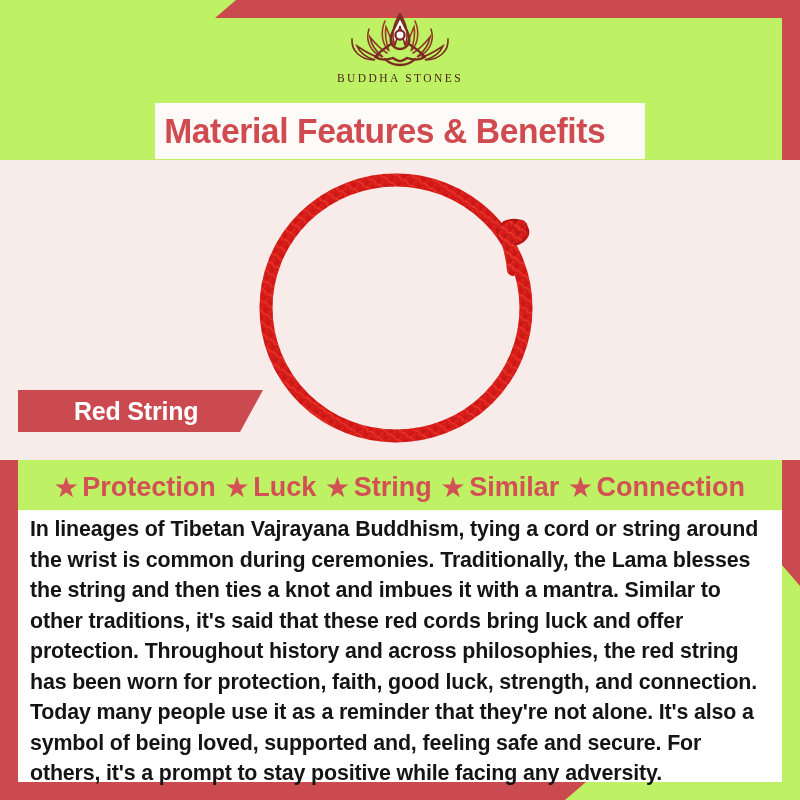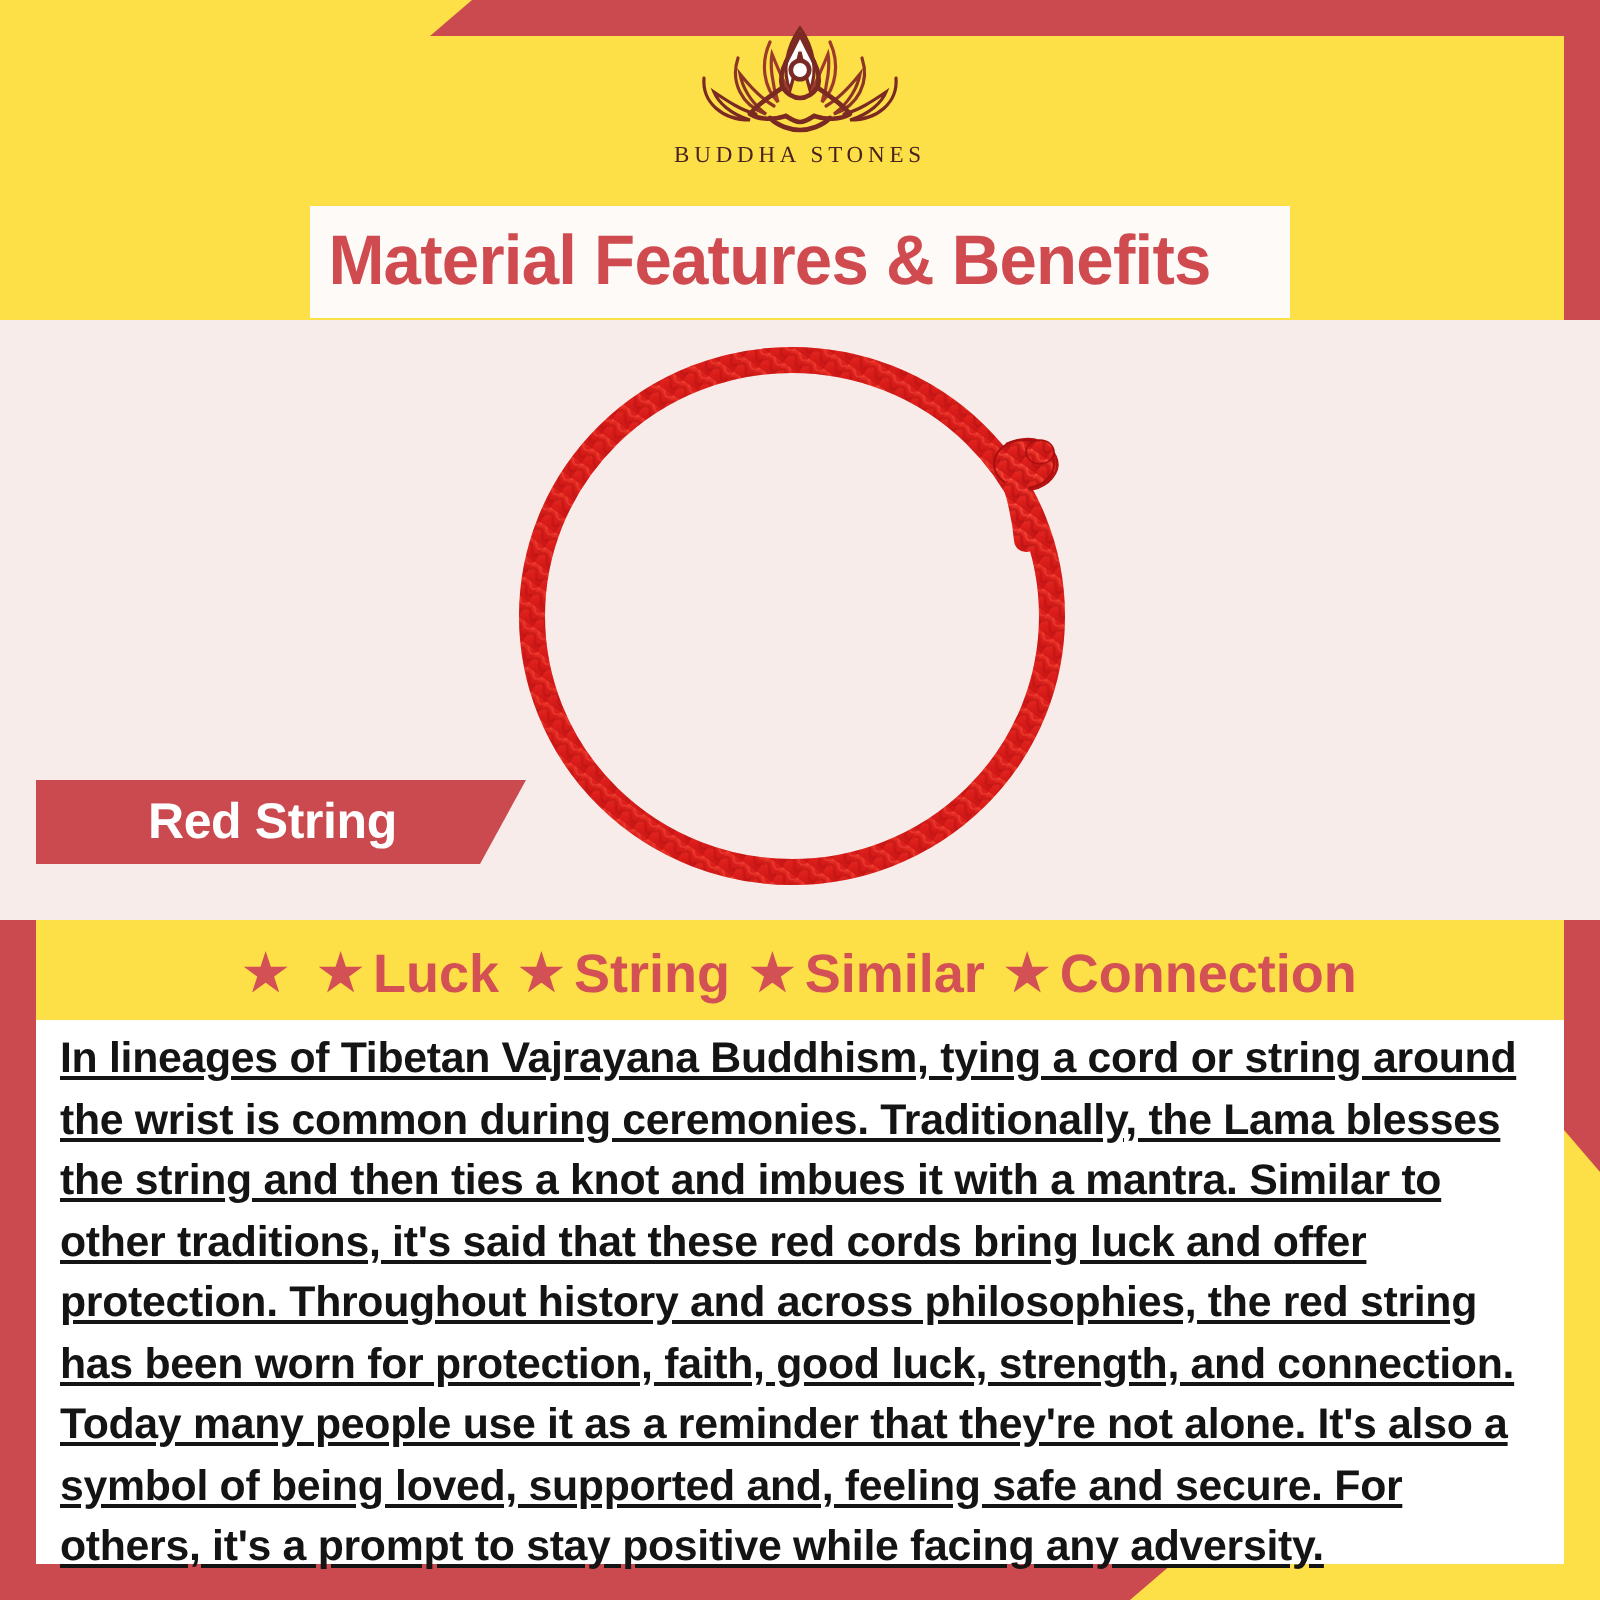--- a/index.html
+++ b/index.html
@@ -9,7 +9,7 @@
     font-family:"Liberation Sans", sans-serif;
     -webkit-font-smoothing:antialiased;
   }
-  .page{position:relative;width:800px;height:800px;background:#fde047;}
+  .page{position:relative;width:800px;height:800px;background:#bef264;}
 
   
   .band-top{

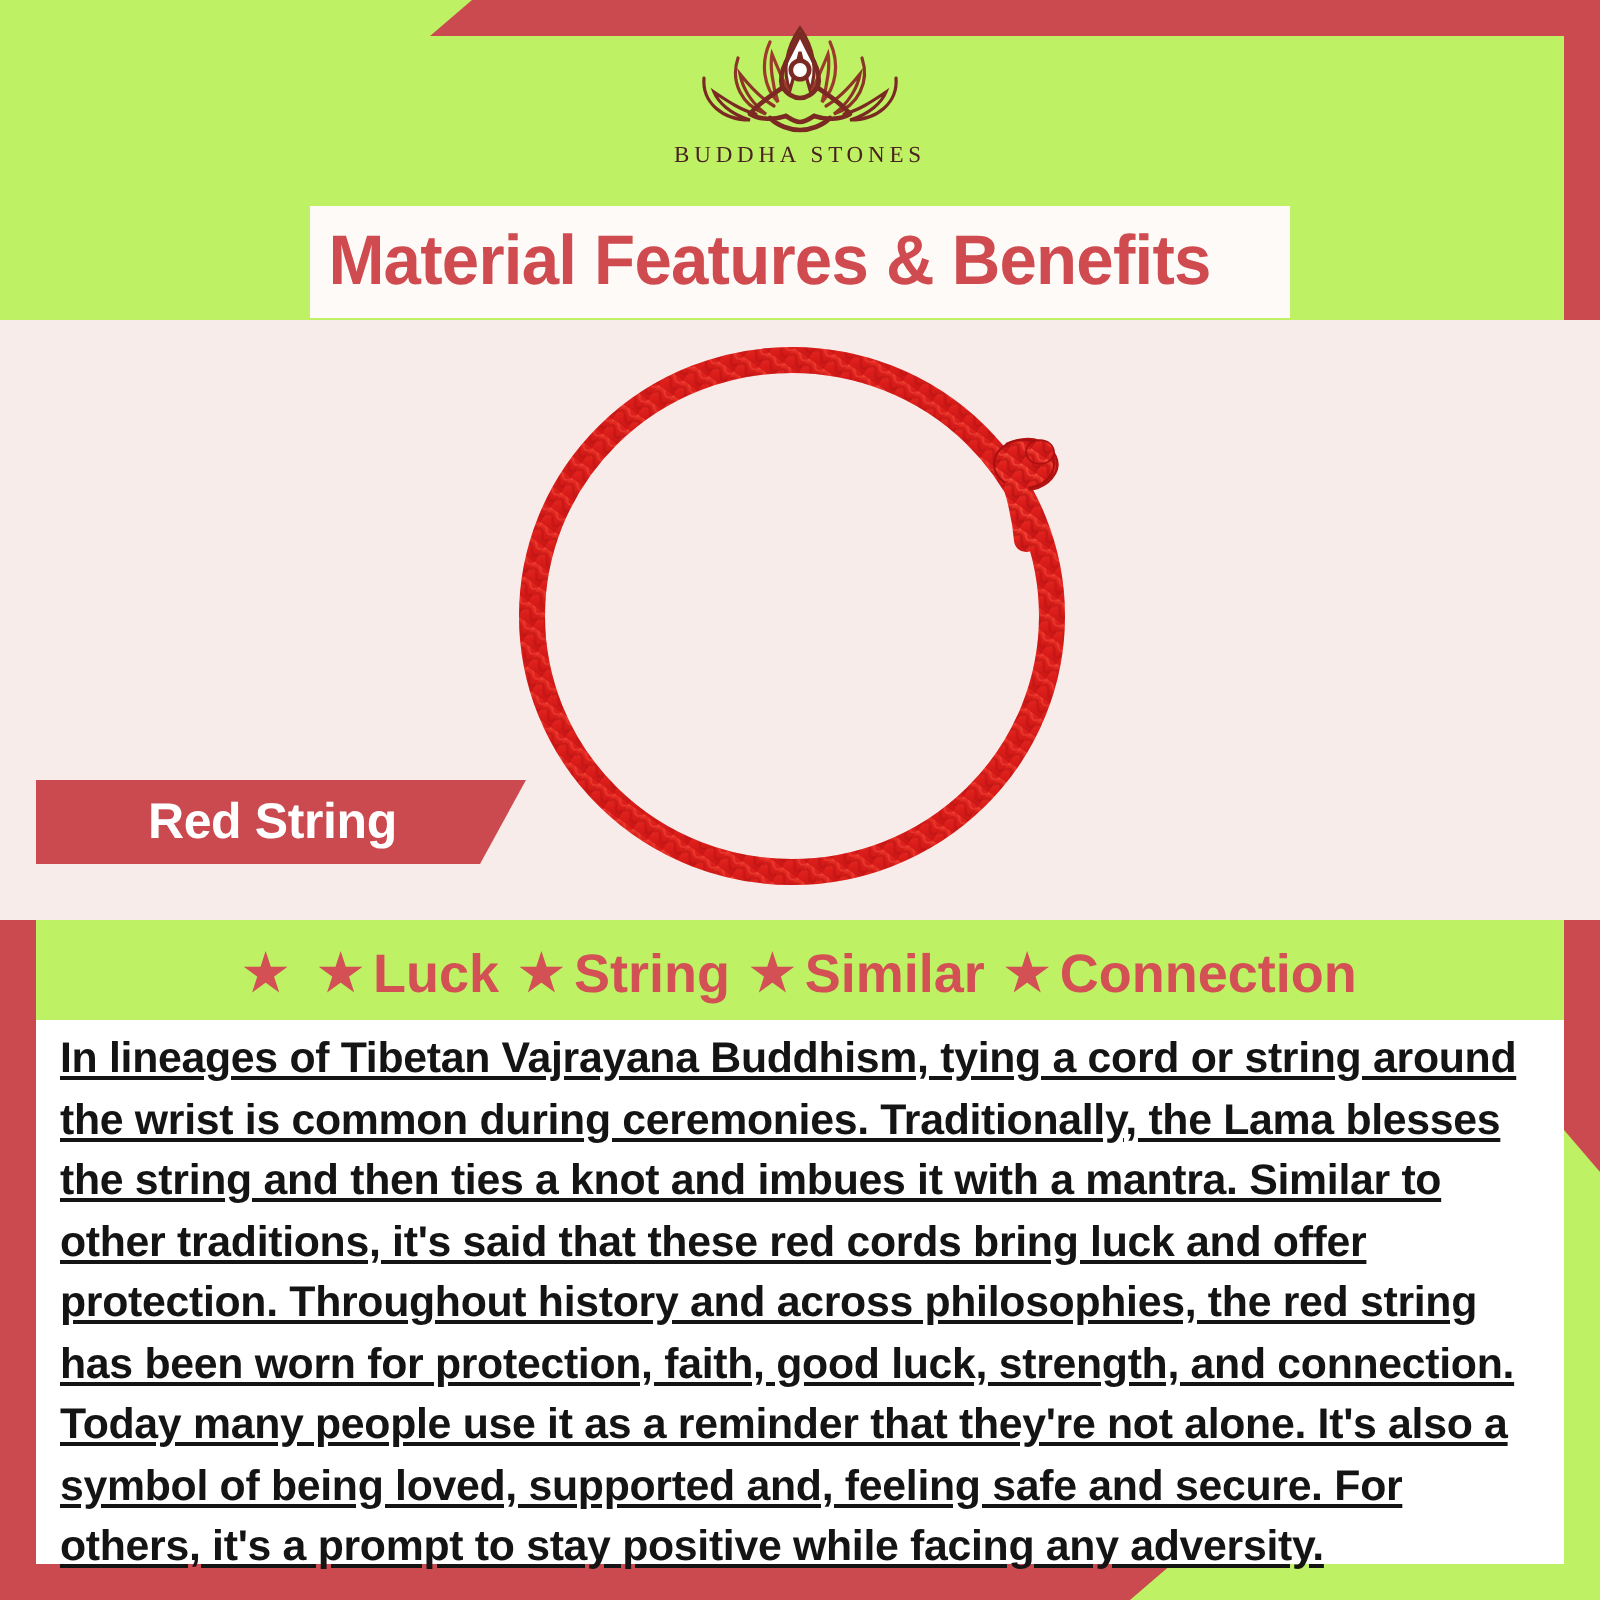--- a/index.html
+++ b/index.html
@@ -179,6 +179,7 @@
   <div class="benefits">
     <span class="benefit">
       <span class="star">★</span>
+      <span>Protection</span>
     </span>
     <span class="benefit">
       <span class="star">★</span>

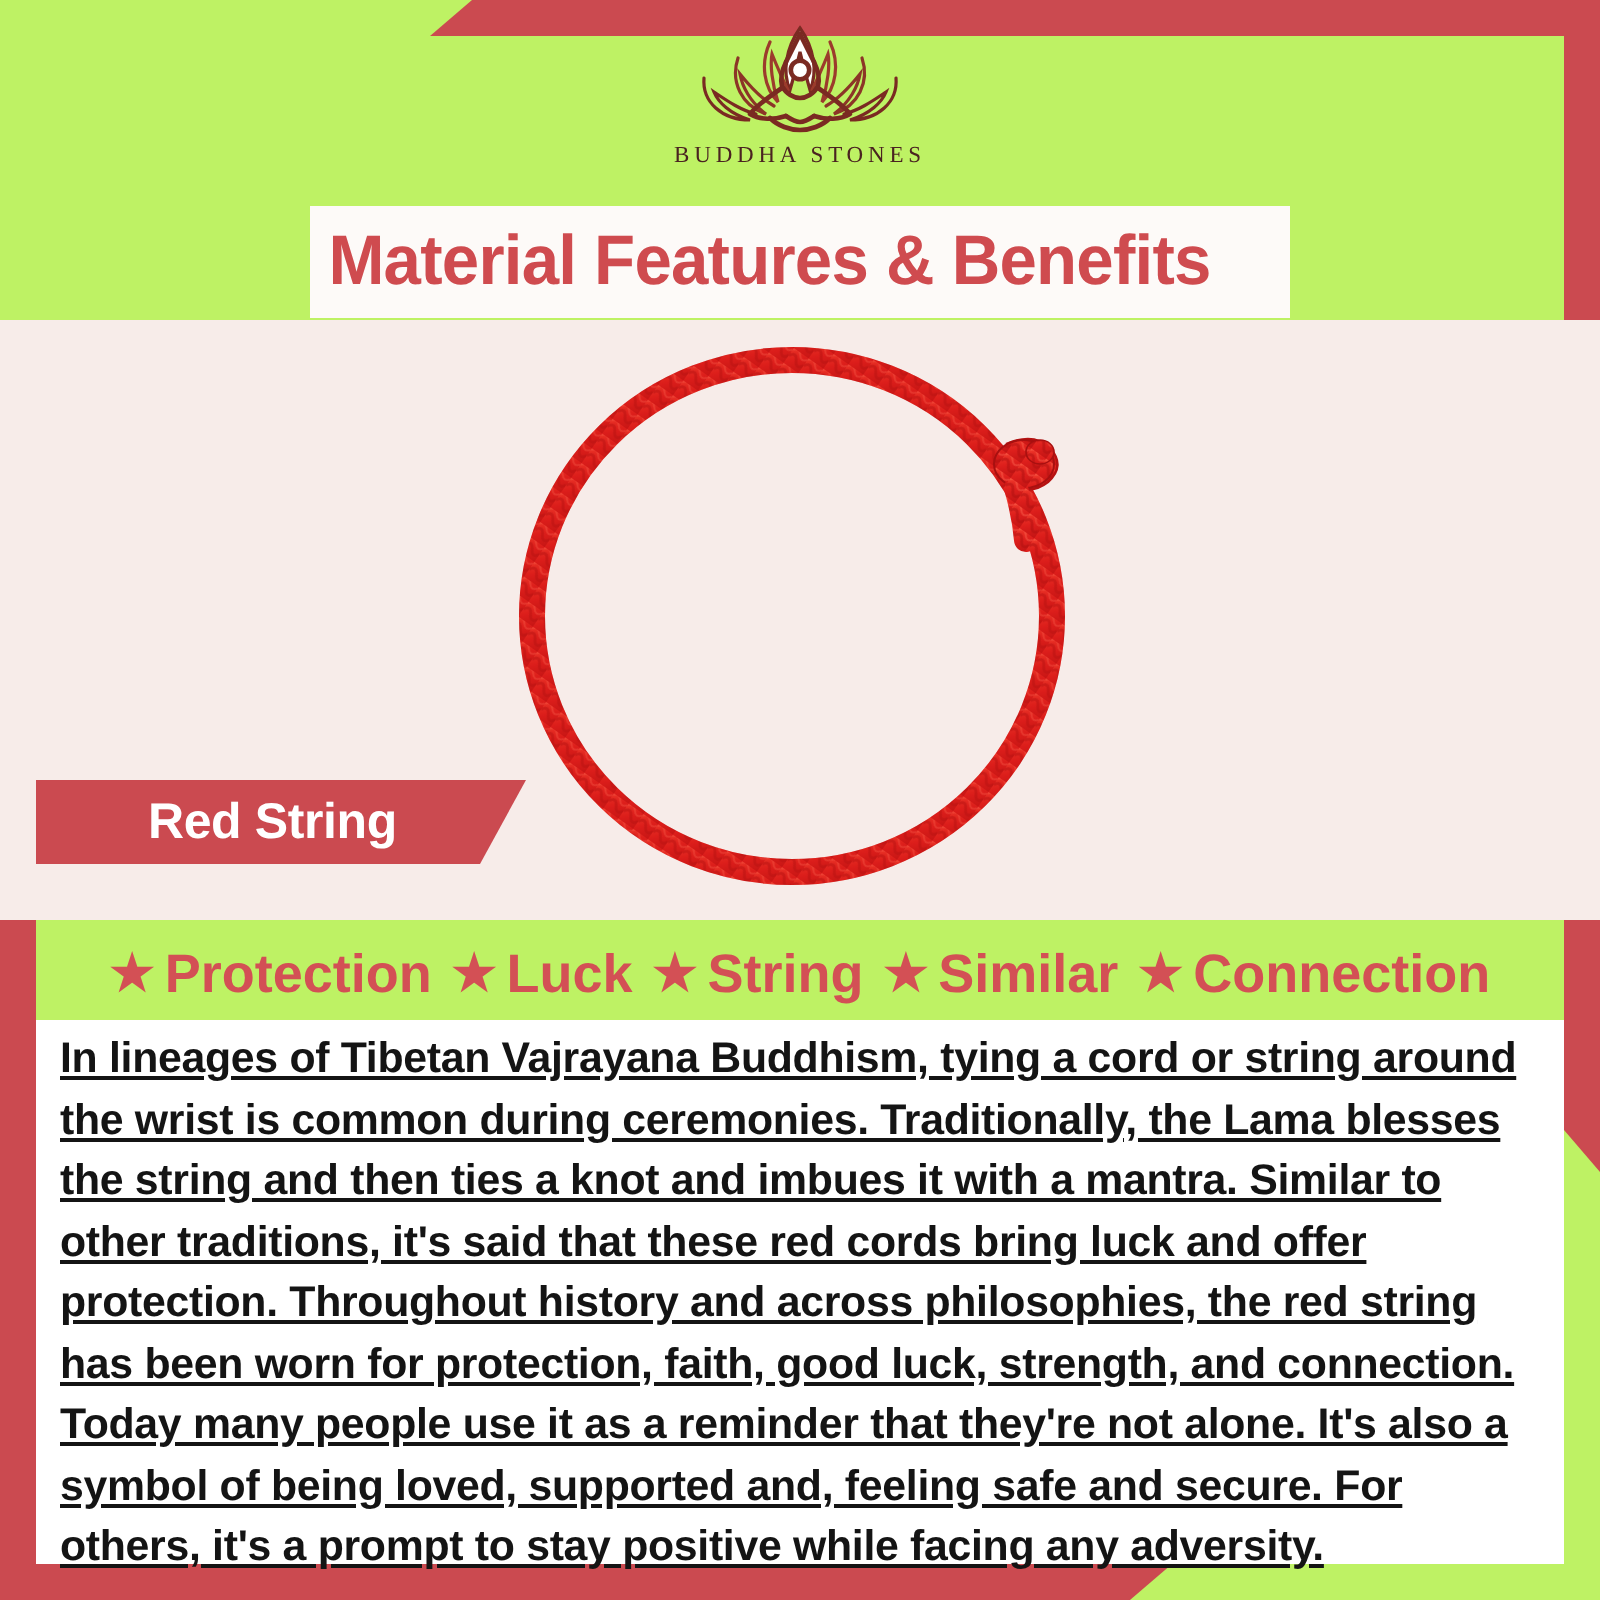--- a/index.html
+++ b/index.html
@@ -101,7 +101,7 @@
     margin:0;padding:4px 22px 0 12px;
     font-family:"Liberation Sans Narrow","Liberation Sans",sans-serif;
     font-weight:700;font-size:21.4px;line-height:30.5px;
-    color:#141414;text-align:left;letter-spacing:-0.15px;text-decoration:underline;
+    color:#141414;text-align:left;letter-spacing:-0.15px;
   }
 </style>
 </head>

